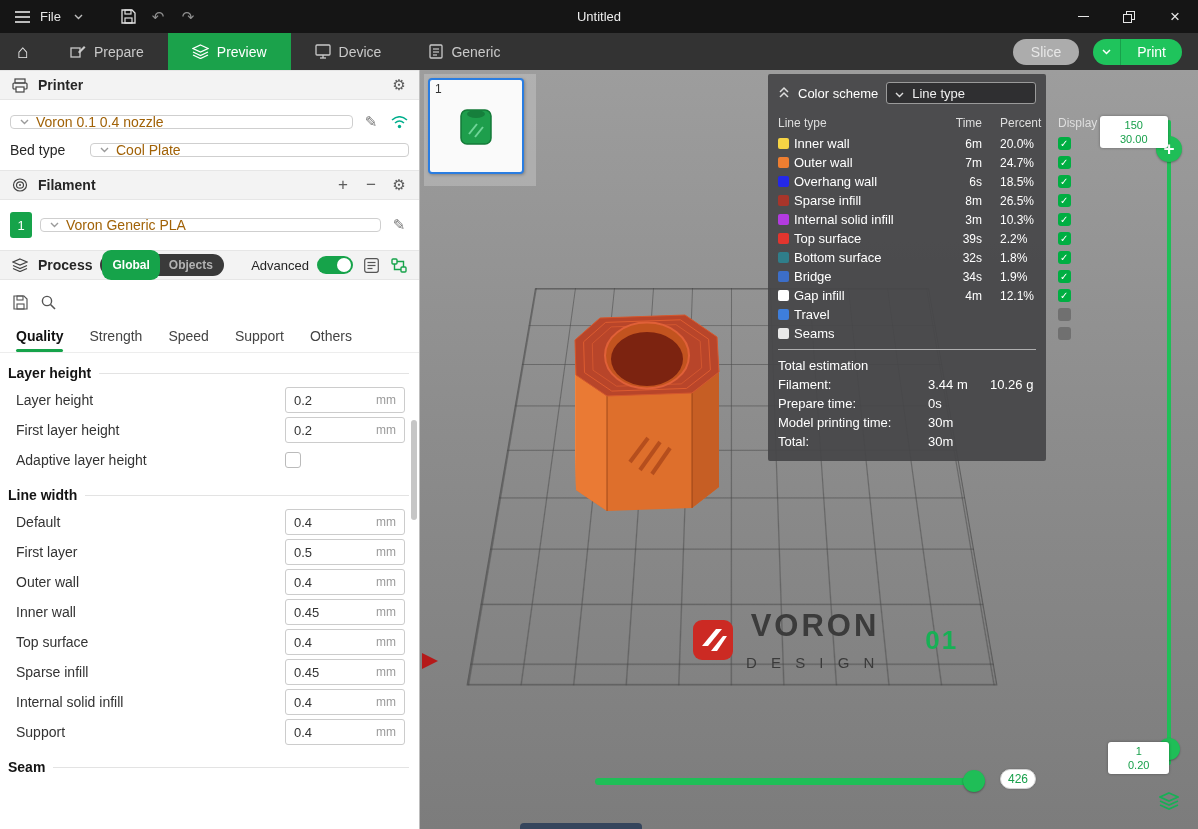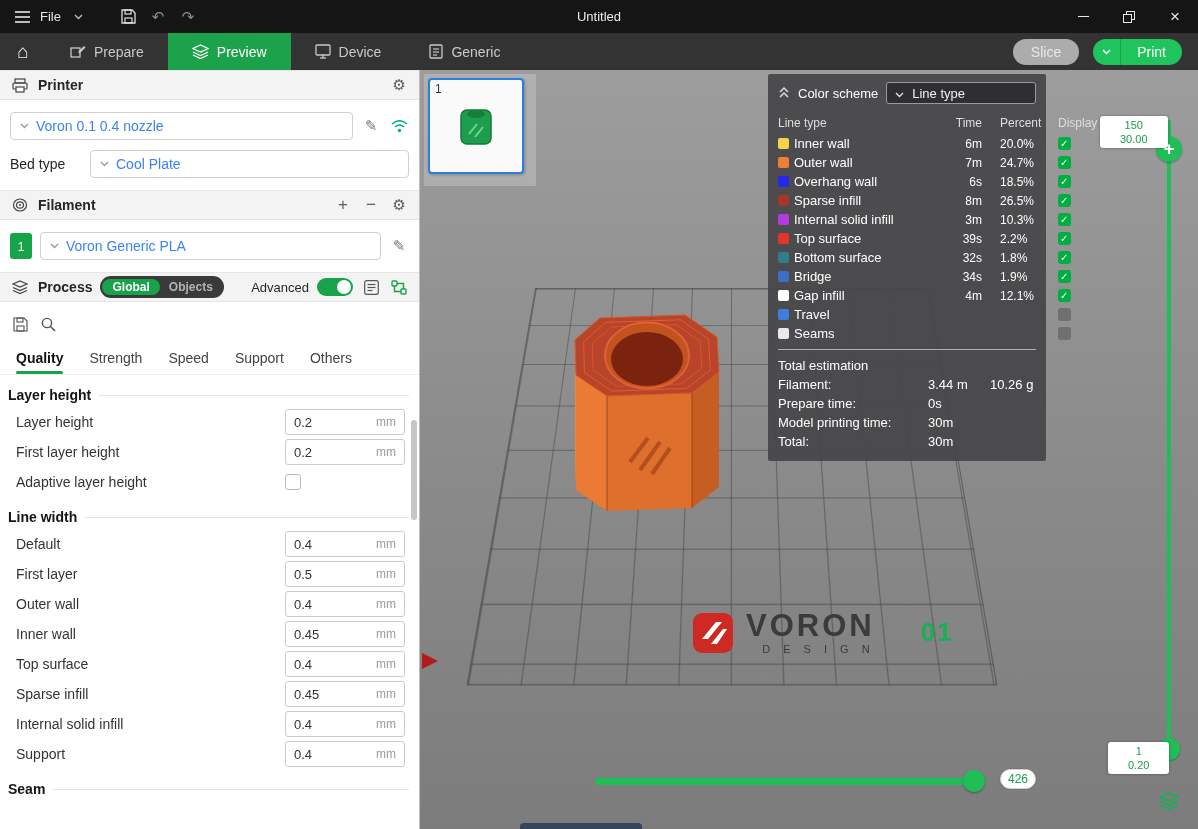--- a/index.html
+++ b/index.html
@@ -44,7 +44,7 @@
   .pm{font-size:17px;color:#5c5c5c;font-weight:normal;width:20px;text-align:center}
   .pad{padding:12px 10px}
   .row{display:flex;align-items:center;gap:8px}
-  .dd{height:28px;border:1px solid #cfcfcf;border-radius:4px;background:#fff;display:flex;align-items:center;gap:7px;padding:0 9px;font-size:14px;color:#3b82f6;min-width:0}
+  .dd{height:14px;border:1px solid #cfcfcf;border-radius:4px;background:#fff;display:flex;align-items:center;gap:7px;padding:0 9px;font-size:14px;color:#a16207;min-width:0}
   .dd .chev{display:flex;color:#9a9a9a}
   .dd .ddtext{white-space:nowrap;overflow:hidden;text-overflow:ellipsis}
   .grow{flex:1}

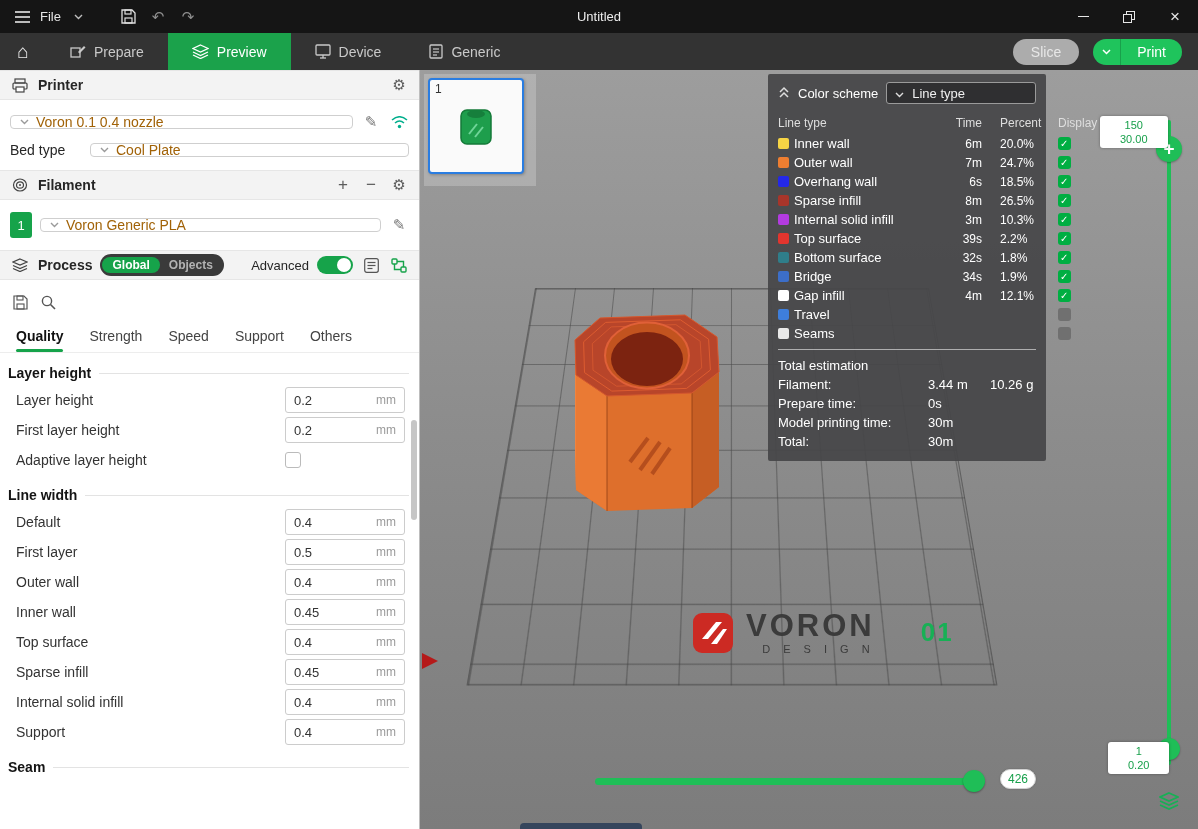--- a/index.html
+++ b/index.html
@@ -51,7 +51,7 @@
   .bedlabel{width:72px;color:#262626}
   .slotbadge{width:22px;height:26px;background:#16a34a;color:#fff;display:flex;align-items:center;justify-content:center;border-radius:3px;font-size:13px}
   .pill{background:#3a3a3a;border-radius:11px;height:22px;display:flex;align-items:center;padding:2px;font-size:12px}
-  .pill .seg-on{background:#16a34a;color:#fff;border-radius:9px;height:16px;display:flex;align-items:center;padding:0 10px;font-weight:bold}
+  .pill .seg-on{background:#16a34a;color:#fff;border-radius:9px;height:30px;display:flex;align-items:center;padding:0 10px;font-weight:bold}
   .pill .seg-off{color:#b3b3b3;padding:0 9px}
   .advlabel{font-size:13px;color:#262626;font-weight:normal}
   .switch{width:36px;height:18px;border-radius:9px;background:#16a34a;position:relative}

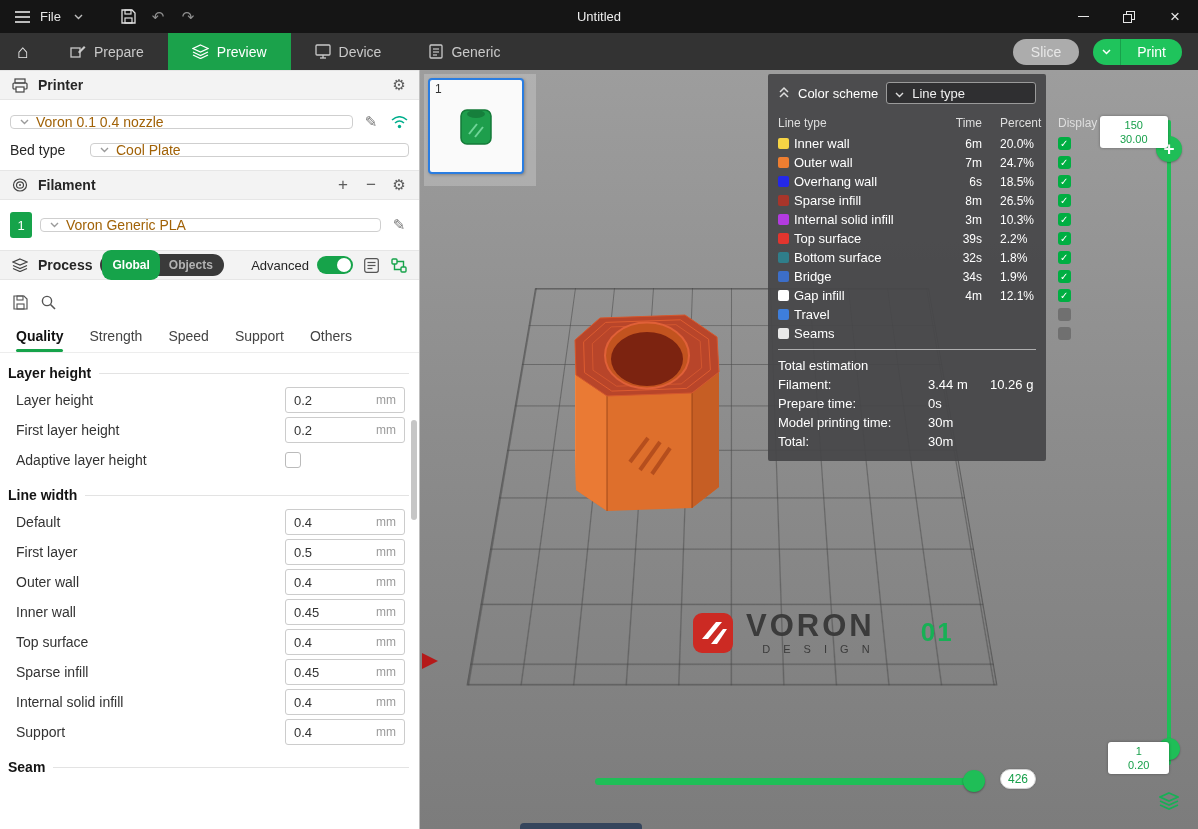--- a/index.html
+++ b/index.html
@@ -81,7 +81,7 @@
   .platelogo{position:absolute;left:272px;top:540px;display:flex;align-items:center;gap:12px}
   .logotxt{display:flex;flex-direction:column;align-items:flex-end;line-height:1}
   .logomain{font-size:31px;font-weight:bold;color:#3b3b3b;letter-spacing:3px}
-  .logosub{font-size:11px;color:#3b3b3b;letter-spacing:5px;margin-top:3px}
+  .logosub{font-size:15px;color:#3b3b3b;letter-spacing:5px;margin-top:14px}
   .platemark{font-size:26px;font-weight:bold;color:#17b055;margin-left:34px;letter-spacing:2px}
   .plate-arrow{position:absolute;left:2px;top:583px;width:0;height:0;border-top:8px solid transparent;border-bottom:8px solid transparent;border-left:16px solid #b51a1a}
   .dock{position:absolute;left:100px;top:753px;width:122px;height:9px;background:#35455c;border-radius:4px 4px 0 0}

